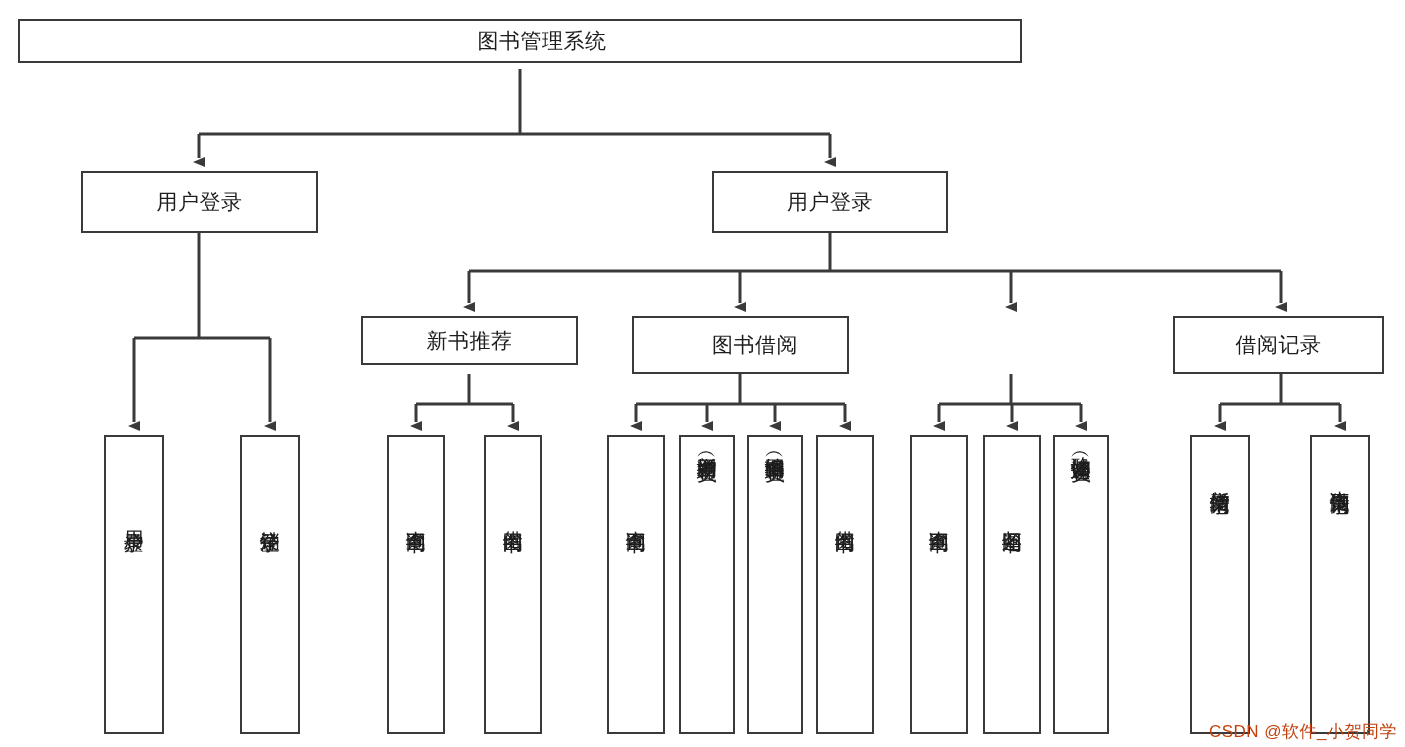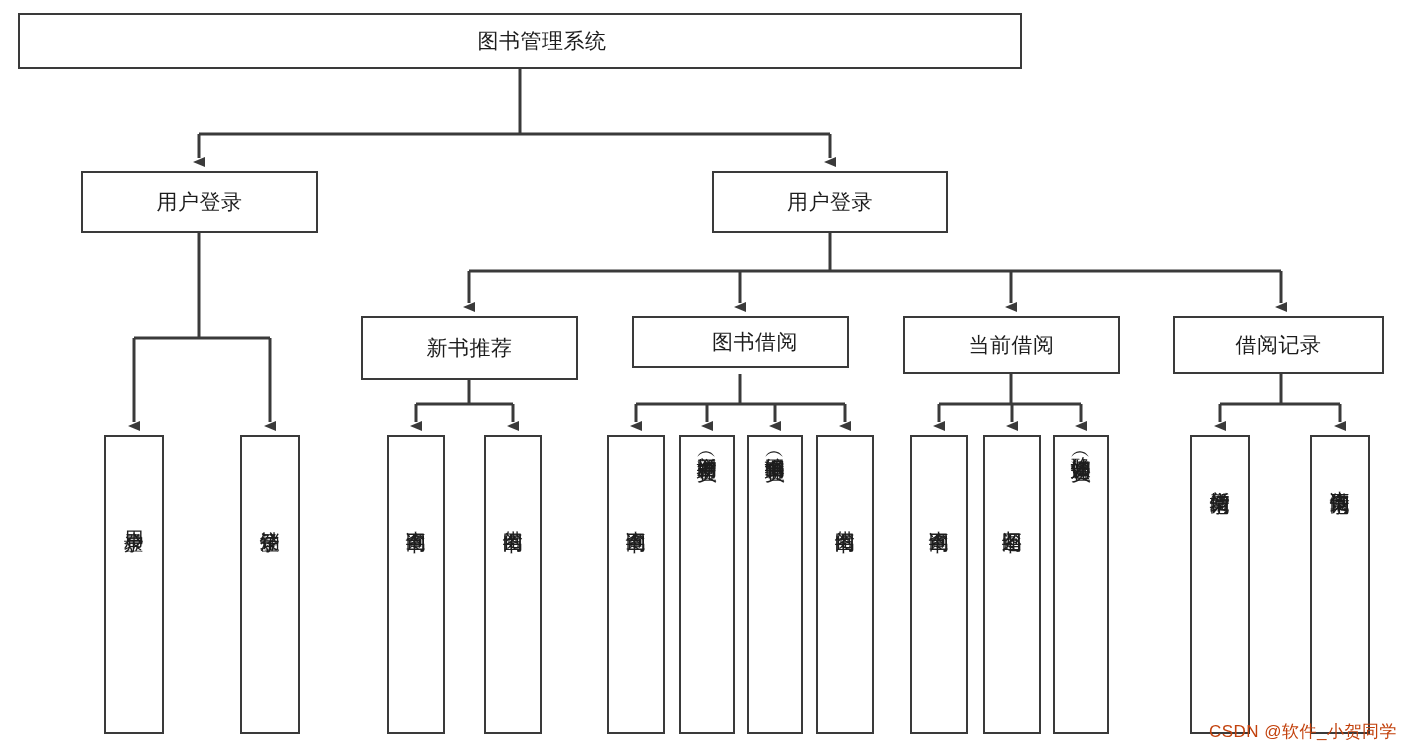--- a/index.html
+++ b/index.html
@@ -123,7 +123,7 @@
     </g>
   </svg>
 
-  <div class="node-box" style="left:18px; top:13px; width:1004px; height:56px;padding-left:44px;">
+  <div class="node-box" style="left:18px; top:19px; width:1004px; height:44px;padding-left:44px;">
     <span class="node-label-h">图书管理系统</span>
   </div>
 

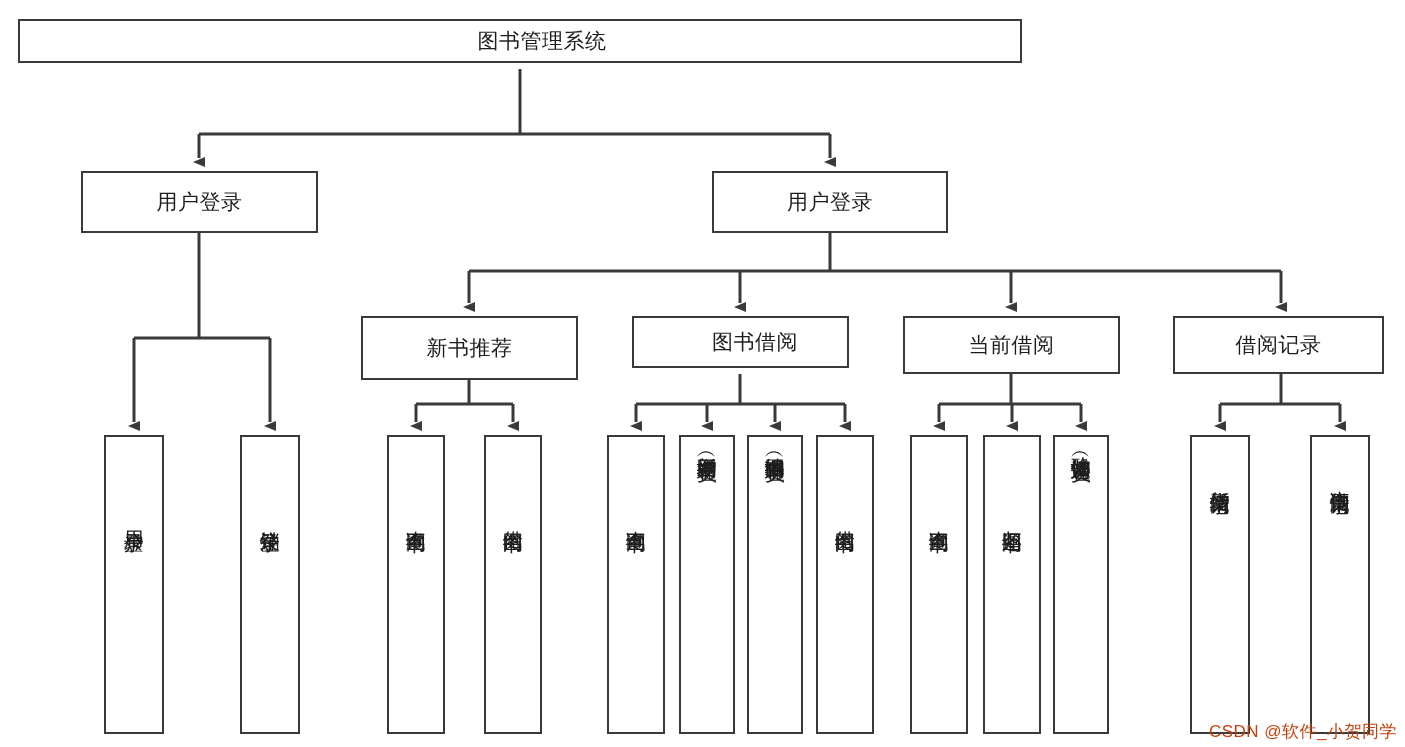--- a/index.html
+++ b/index.html
@@ -134,7 +134,7 @@
     <span class="node-label-h">用户登录</span>
   </div>
 
-  <div class="node-box" style="left:361px; top:316px; width:217px; height:64px;">
+  <div class="node-box" style="left:361px; top:316px; width:217px; height:49px;">
     <span class="node-label-h">新书推荐</span>
   </div>
   <div class="node-box" style="left:632px; top:316px; width:217px; height:52px;padding-left:29px;">

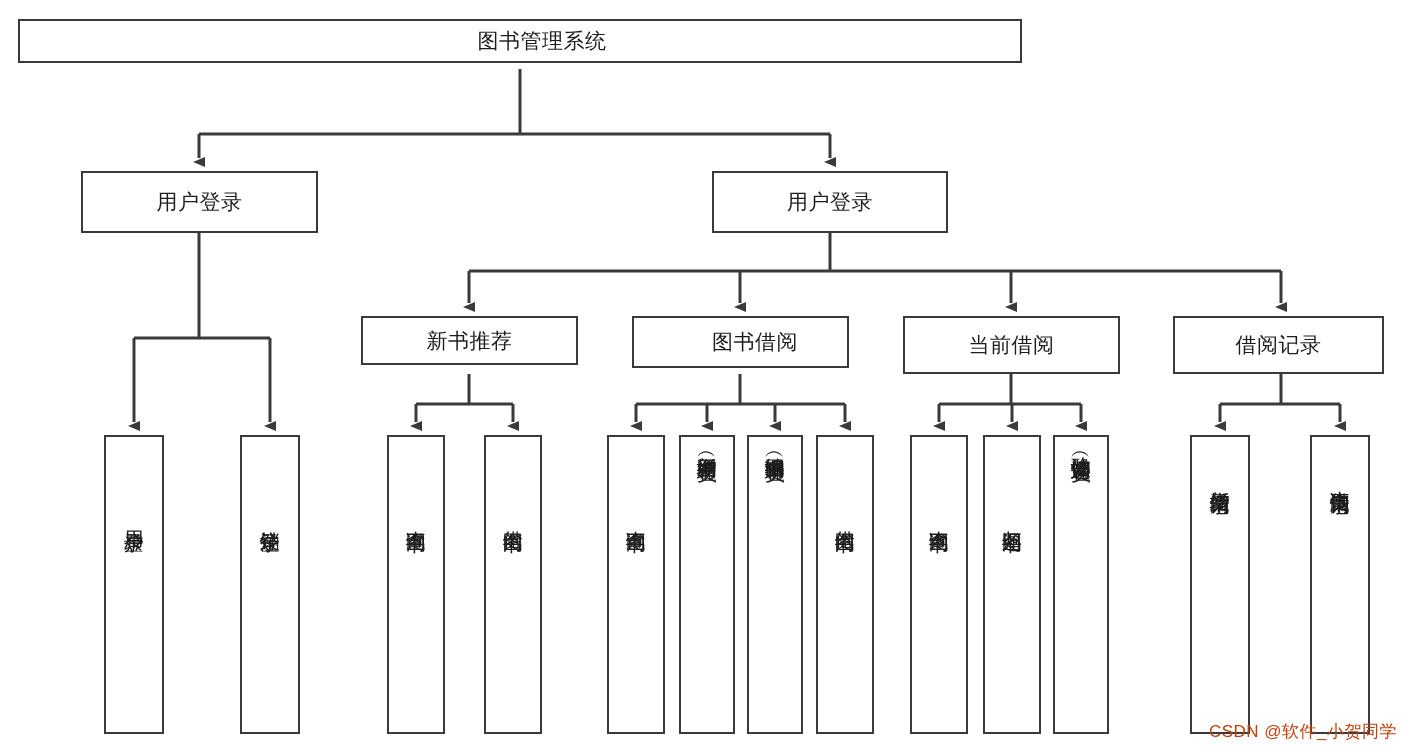--- a/index.html
+++ b/index.html
@@ -137,7 +137,7 @@
   <div class="node-box" style="left:361px; top:316px; width:217px; height:49px;">
     <span class="node-label-h">新书推荐</span>
   </div>
-  <div class="node-box" style="left:632px; top:316px; width:217px; height:52px;padding-left:29px;">
+  <div class="node-box" style="left:632px; top:316px; width:217px; height:58px;padding-left:29px;">
     <span class="node-label-h">图书借阅</span>
   </div>
   <div class="node-box" style="left:903px; top:316px; width:217px; height:58px;">

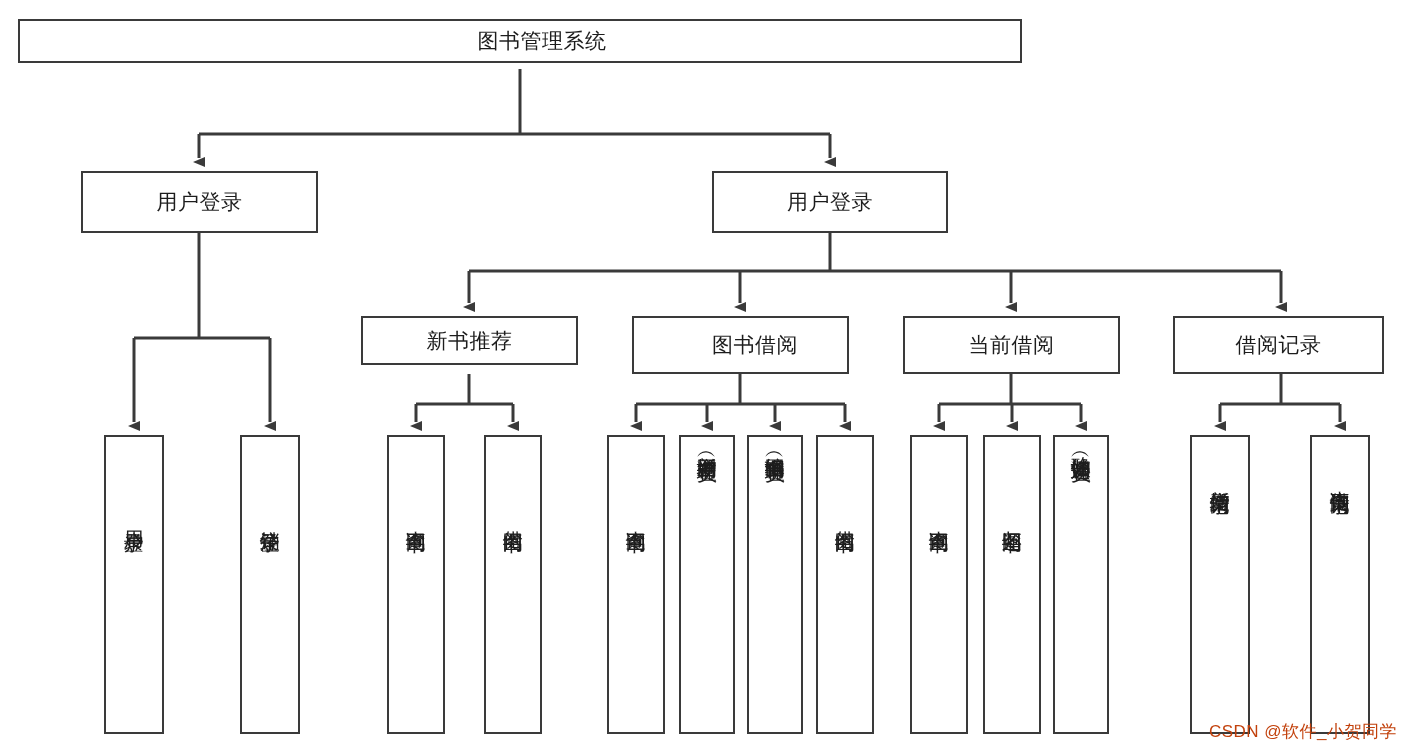--- a/index.html
+++ b/index.html
@@ -140,9 +140,6 @@
   <div class="node-box" style="left:632px; top:316px; width:217px; height:58px;padding-left:29px;">
     <span class="node-label-h">图书借阅</span>
   </div>
-  <div class="node-box" style="left:903px; top:316px; width:217px; height:58px;">
-    <span class="node-label-h">当前借阅</span>
-  </div>
   <div class="node-box" style="left:1173px; top:316px; width:211px; height:58px;">
     <span class="node-label-h">借阅记录</span>
   </div>

